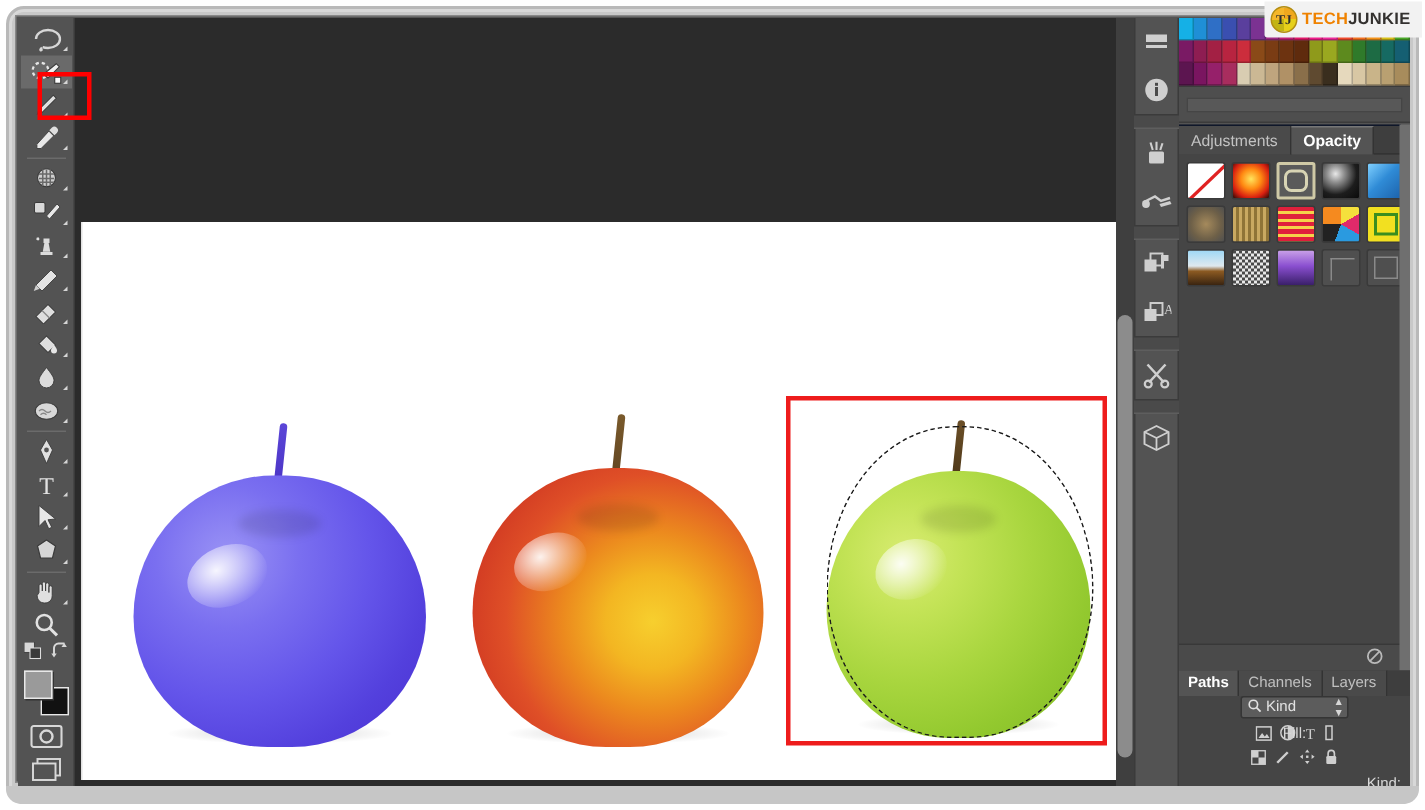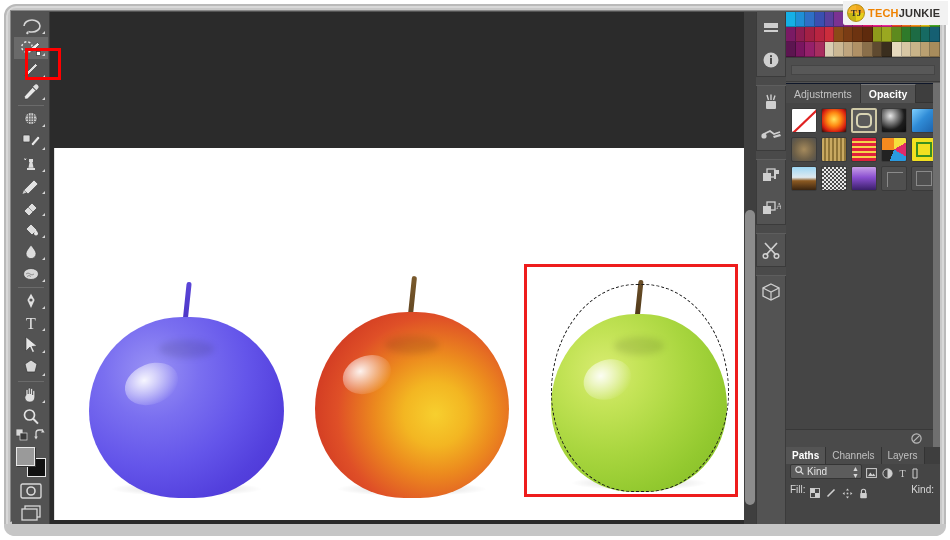--- a/index.html
+++ b/index.html
@@ -399,11 +399,13 @@
   .ltab.active { background: #545454; color: #fff; font-weight: bold; }
   .layer-row {
     display: flex;
+    align-items: center;
     height: 20px;
     padding: 0 4px;
     gap: 4px;
     color: #d2d2d2;
     font-size: 10px;
+    flex-direction: column;
   }
   .combo {
     display: flex;

